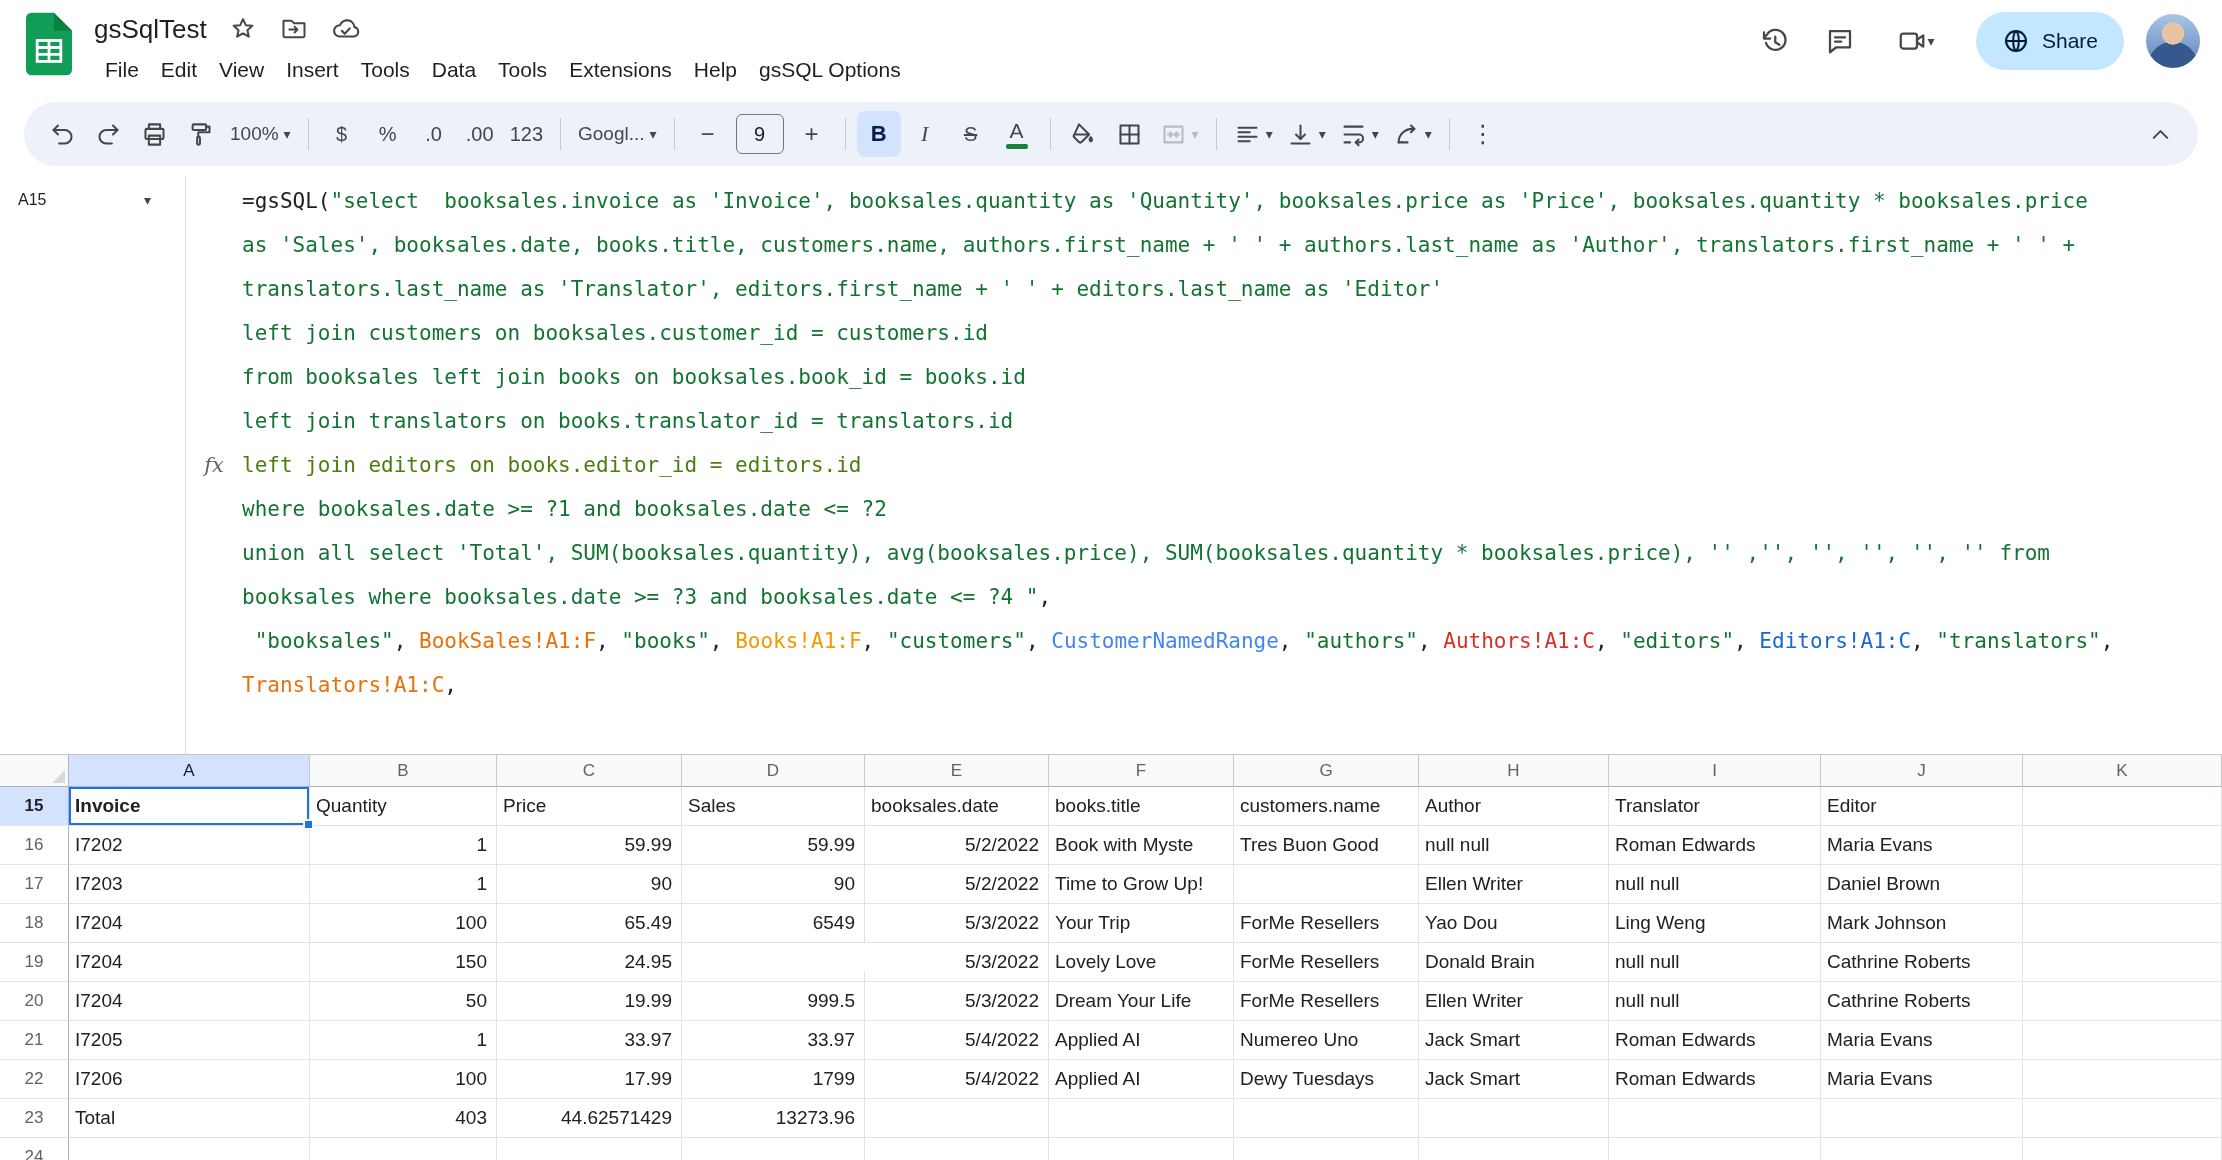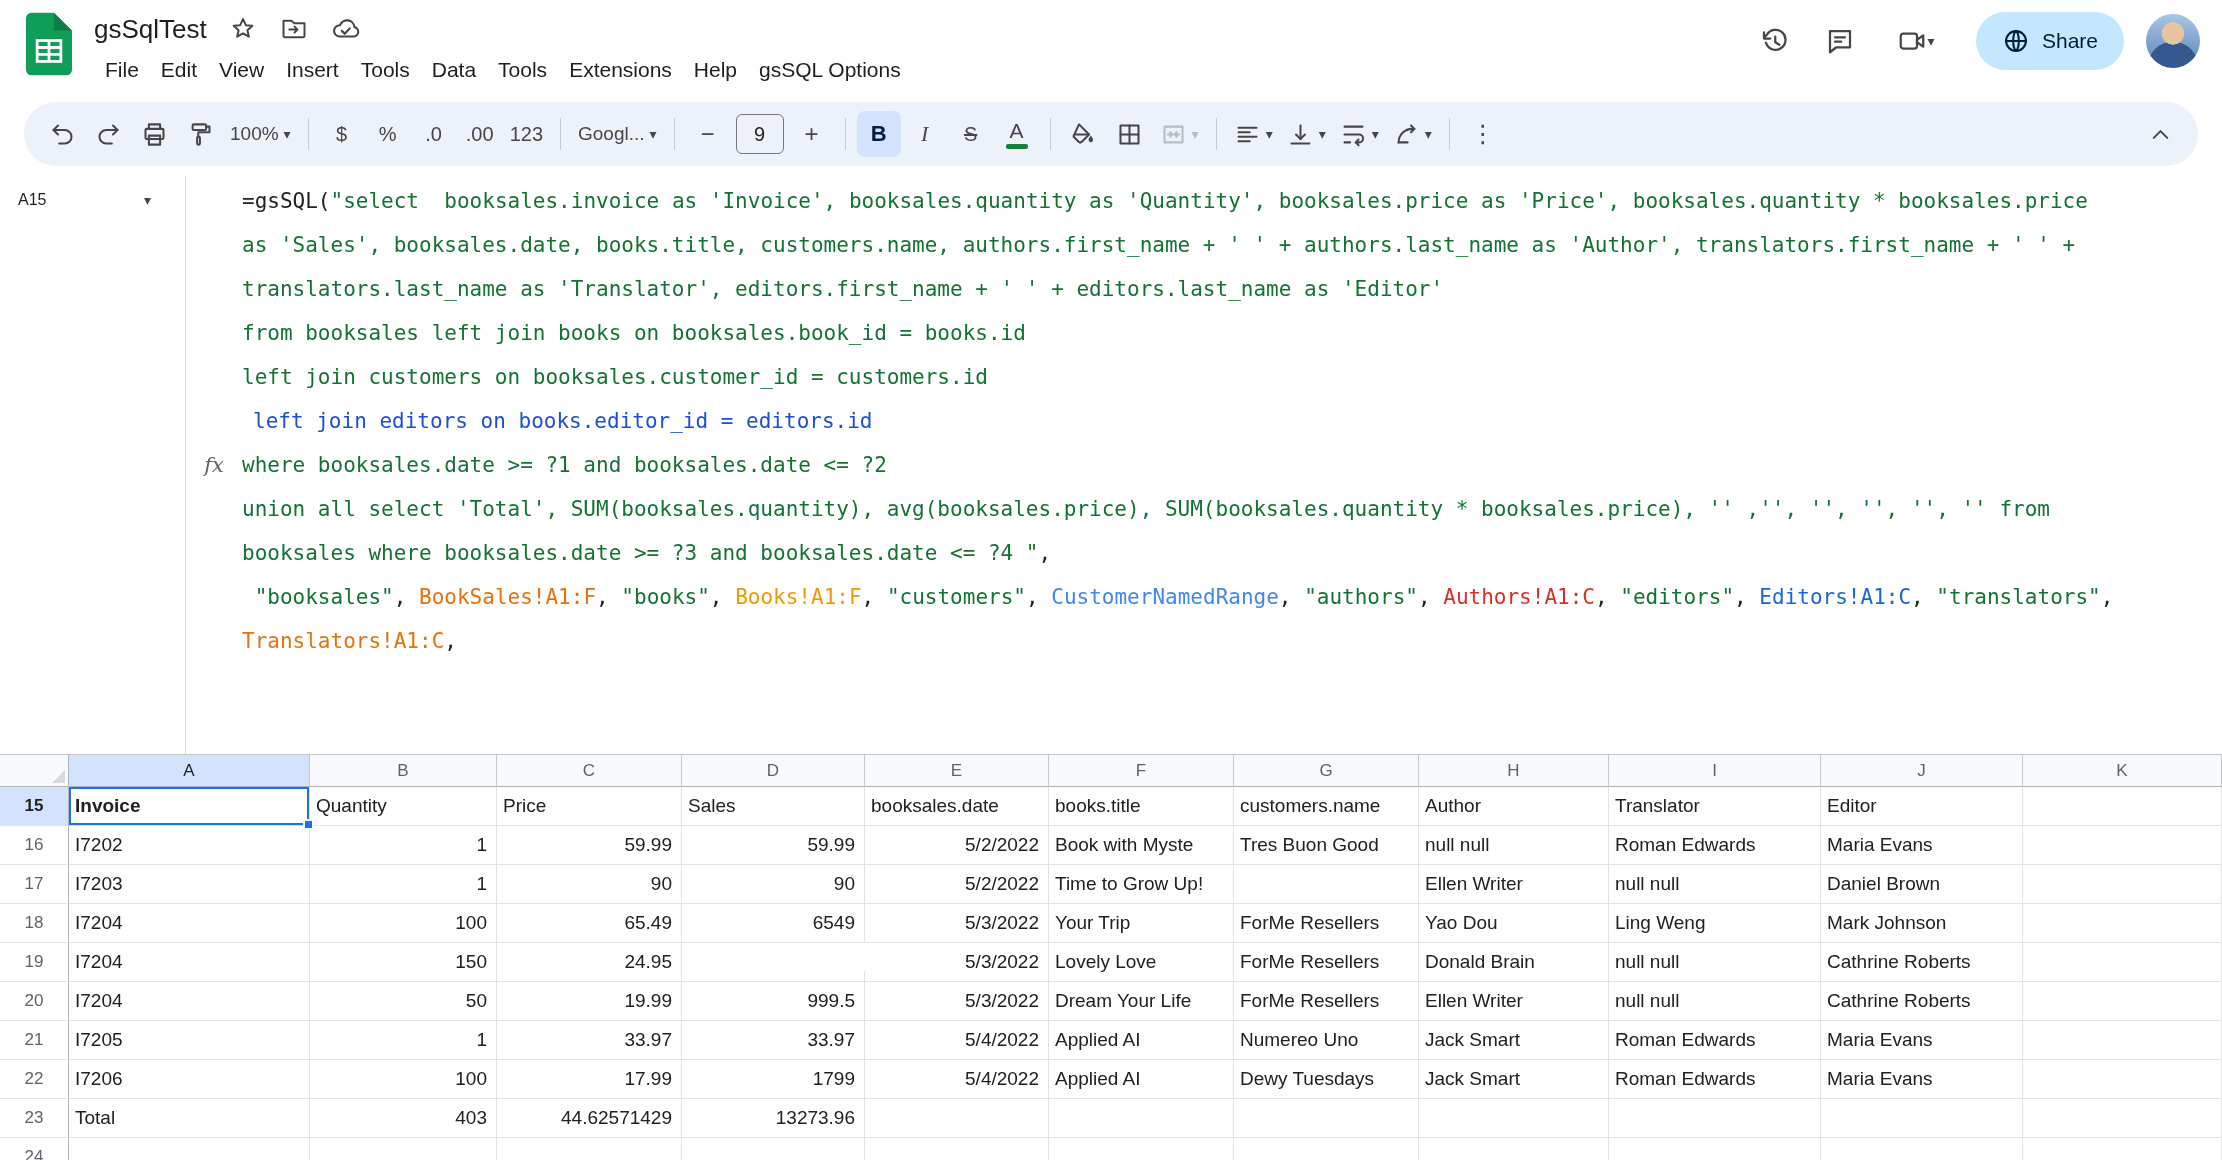--- a/index.html
+++ b/index.html
@@ -327,8 +327,8 @@
       <div class="fline"><span style="color: rgb(32, 33, 36);">=gsSQL(</span><span style="color: rgb(19, 115, 51);">"select  booksales.invoice as 'Invoice', booksales.quantity as 'Quantity', booksales.price as 'Price', booksales.quantity * booksales.price</span></div>
       <div class="fline"><span style="color: rgb(19, 115, 51);">as 'Sales', booksales.date, books.title, customers.name, authors.first_name + ' ' + authors.last_name as 'Author', translators.first_name + ' ' +</span></div>
       <div class="fline"><span style="color: rgb(19, 115, 51);">translators.last_name as 'Translator', editors.first_name + ' ' + editors.last_name as 'Editor'</span></div>
+      <div class="fline"><span style="color: rgb(19, 115, 51);">left join customers on booksales.customer_id = customers.id</span></div>
       <div class="fline"><span style="color: rgb(19, 115, 51);">from booksales left join books on booksales.book_id = books.id</span></div>
-      <div class="fline"><span style="color: rgb(19, 115, 51);">left join customers on booksales.customer_id = customers.id</span></div>
       <div class="fline"><span style="color: #1d4ed8; margin-left: 11px;">left join editors on books.editor_id = editors.id</span></div>
       <div class="fline"><span style="color: rgb(19, 115, 51);">where booksales.date &gt;= ?1 and booksales.date &lt;= ?2</span></div>
       <div class="fline"><span style="color: rgb(19, 115, 51);">union all select 'Total', SUM(booksales.quantity), avg(booksales.price), SUM(booksales.quantity * booksales.price), '' ,'', '', '', '', '' from</span></div>

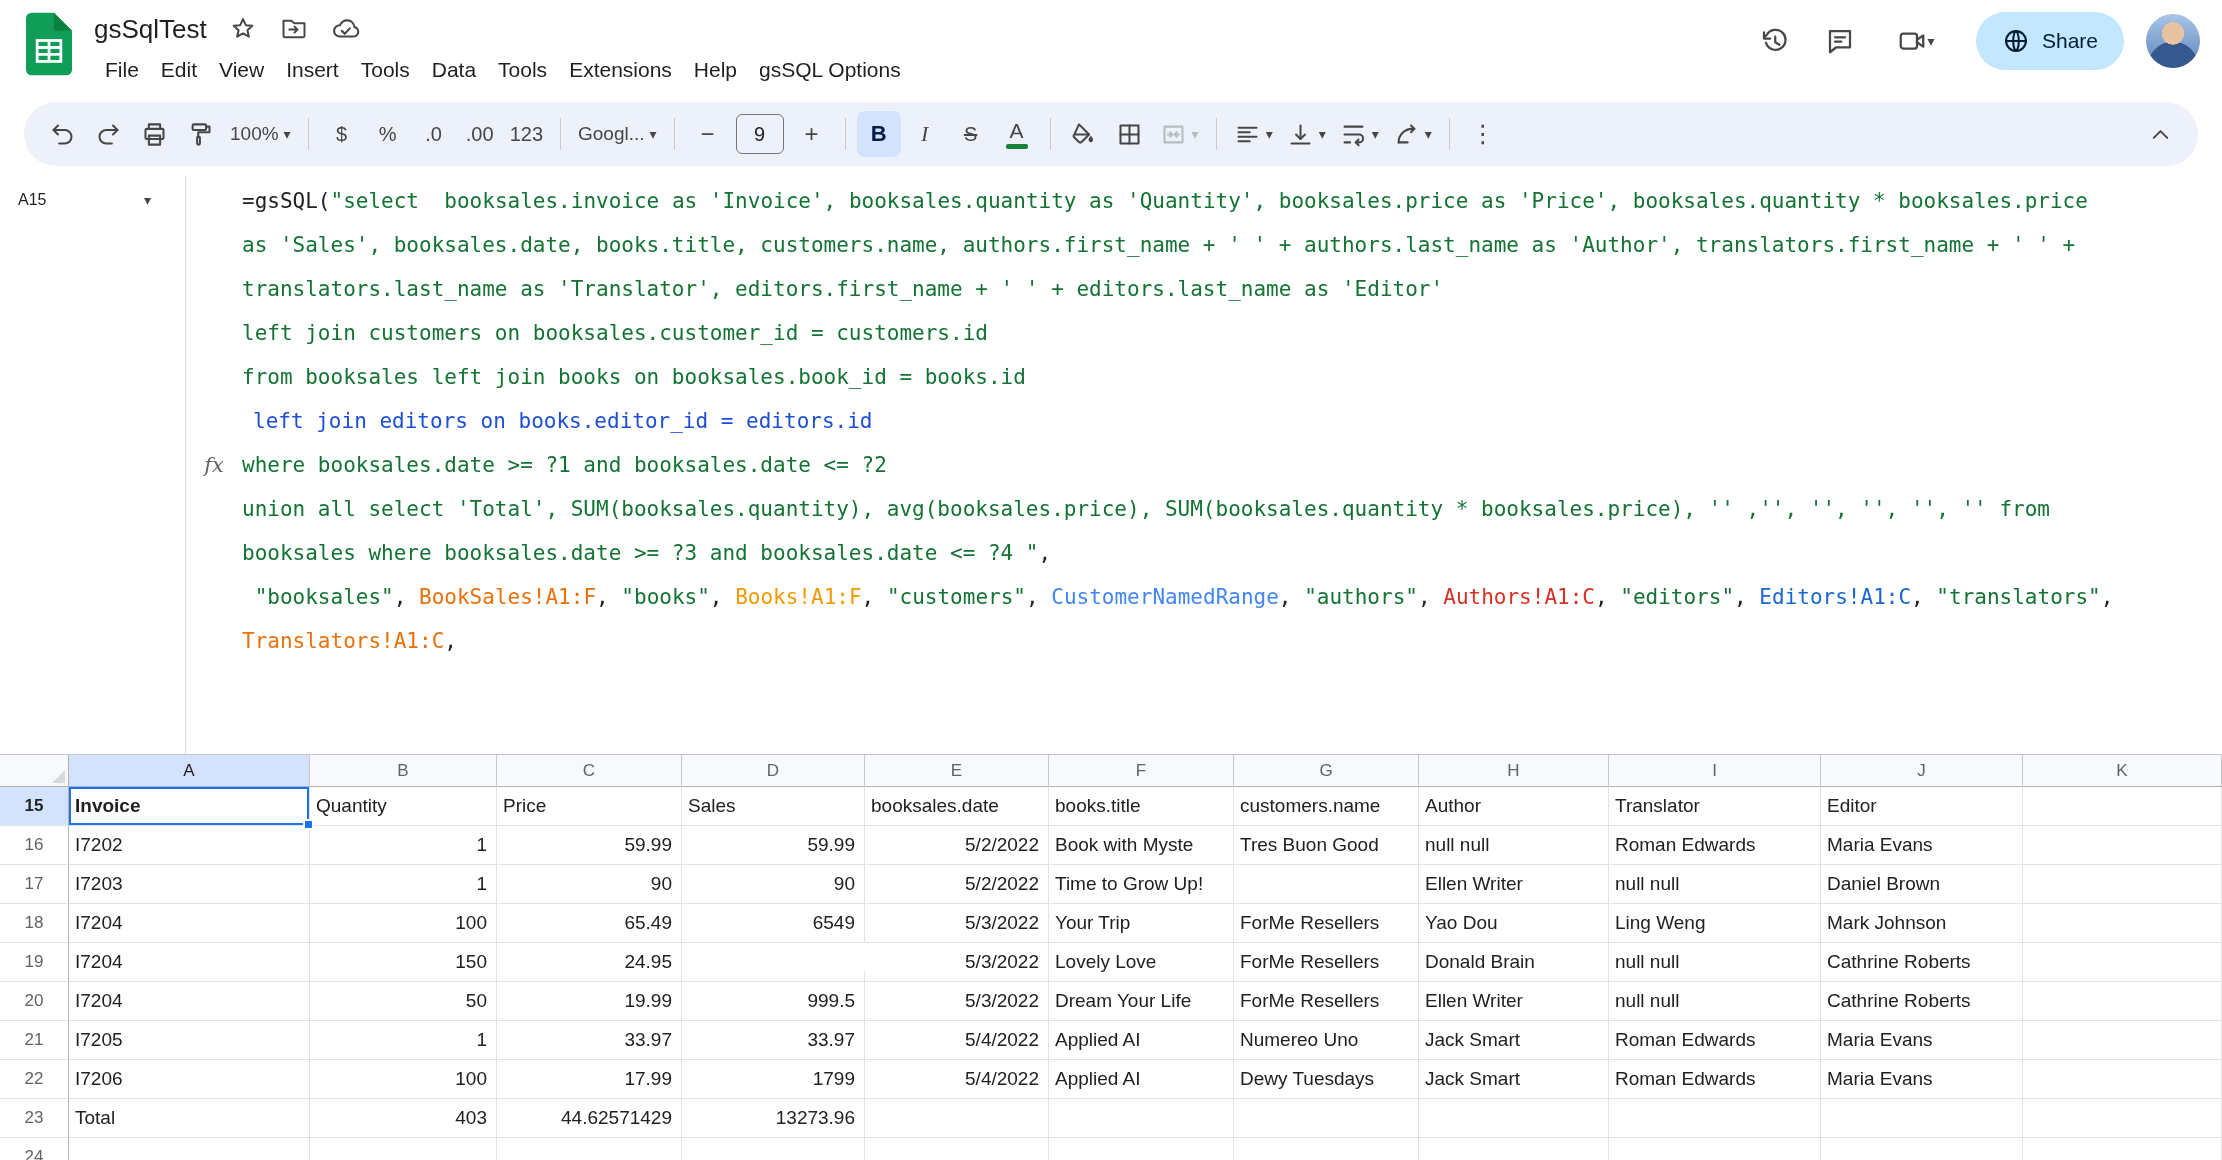--- a/index.html
+++ b/index.html
@@ -329,6 +329,7 @@
       <div class="fline"><span style="color: rgb(19, 115, 51);">translators.last_name as 'Translator', editors.first_name + ' ' + editors.last_name as 'Editor'</span></div>
       <div class="fline"><span style="color: rgb(19, 115, 51);">left join customers on booksales.customer_id = customers.id</span></div>
       <div class="fline"><span style="color: rgb(19, 115, 51);">from booksales left join books on booksales.book_id = books.id</span></div>
+      <div class="fline"><span style="color: rgb(19, 115, 51);">left join translators on books.translator_id = translators.id</span></div>
       <div class="fline"><span style="color: #1d4ed8; margin-left: 11px;">left join editors on books.editor_id = editors.id</span></div>
       <div class="fline"><span style="color: rgb(19, 115, 51);">where booksales.date &gt;= ?1 and booksales.date &lt;= ?2</span></div>
       <div class="fline"><span style="color: rgb(19, 115, 51);">union all select 'Total', SUM(booksales.quantity), avg(booksales.price), SUM(booksales.quantity * booksales.price), '' ,'', '', '', '', '' from</span></div>

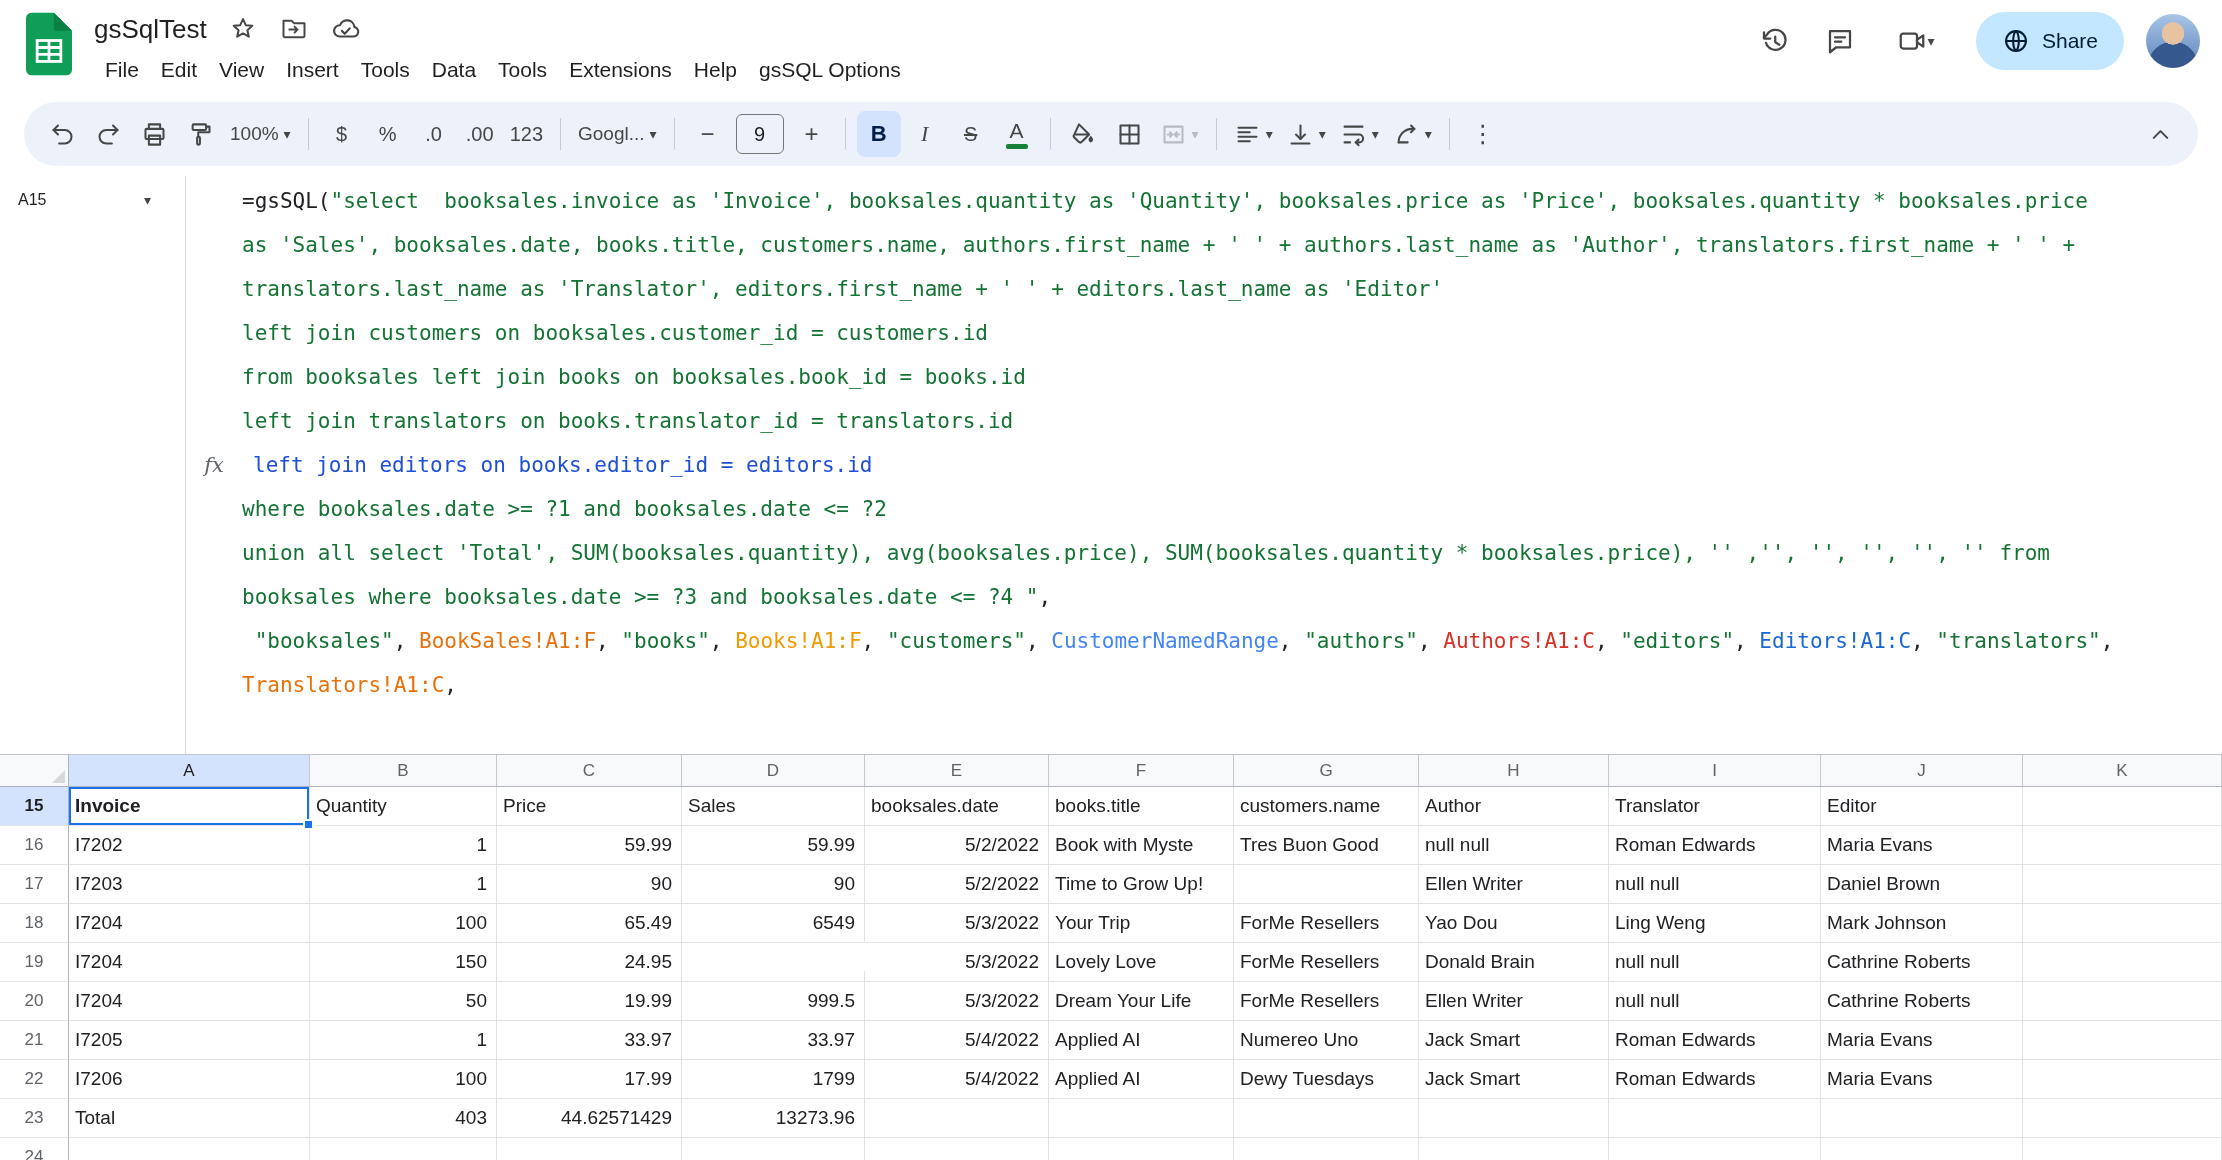--- a/index.html
+++ b/index.html
@@ -330,7 +330,7 @@
       <div class="fline"><span style="color: rgb(19, 115, 51);">left join customers on booksales.customer_id = customers.id</span></div>
       <div class="fline"><span style="color: rgb(19, 115, 51);">from booksales left join books on booksales.book_id = books.id</span></div>
       <div class="fline"><span style="color: rgb(19, 115, 51);">left join translators on books.translator_id = translators.id</span></div>
-      <div class="fline"><span style="color: #1d4ed8; margin-left: 11px;">left join editors on books.editor_id = editors.id</span></div>
+      <div class="fline"><span style="color: #4d7c0f;">left join editors on books.editor_id = editors.id</span></div>
       <div class="fline"><span style="color: rgb(19, 115, 51);">where booksales.date &gt;= ?1 and booksales.date &lt;= ?2</span></div>
       <div class="fline"><span style="color: rgb(19, 115, 51);">union all select 'Total', SUM(booksales.quantity), avg(booksales.price), SUM(booksales.quantity * booksales.price), '' ,'', '', '', '', '' from</span></div>
       <div class="fline"><span style="color: rgb(19, 115, 51);">booksales where booksales.date &gt;= ?3 and booksales.date &lt;= ?4 "</span><span style="color: rgb(32, 33, 36);">,</span></div>

